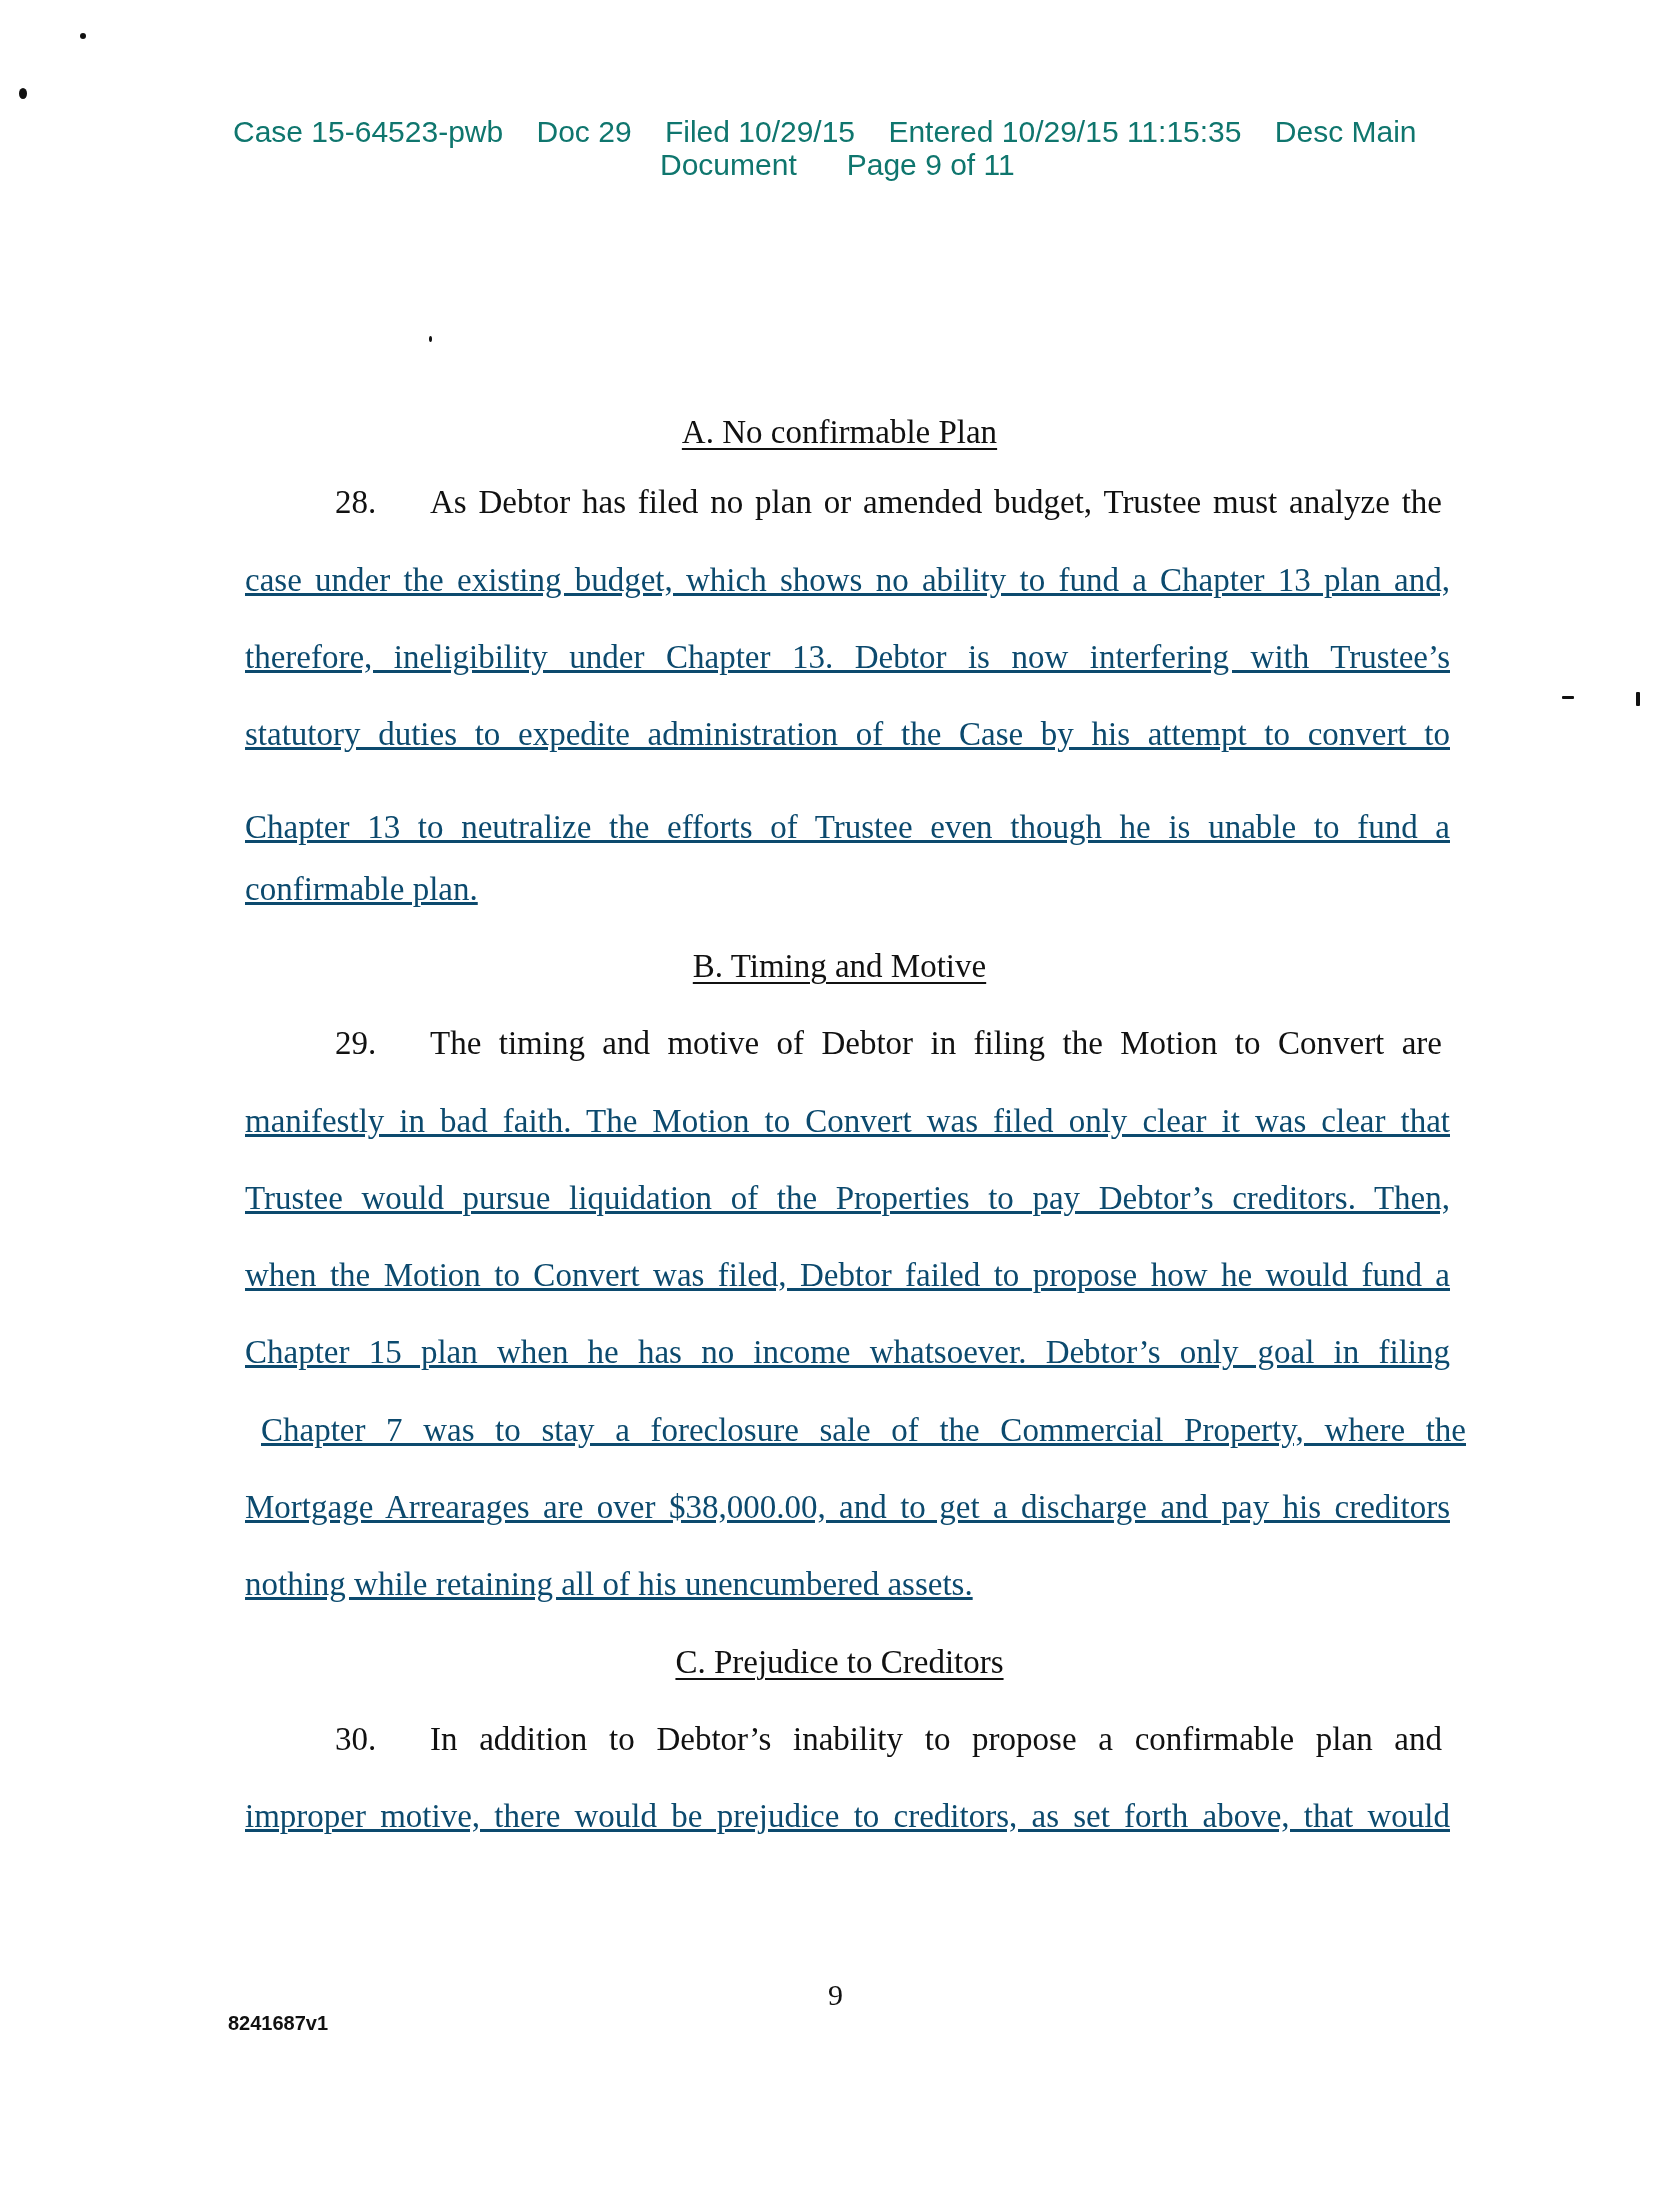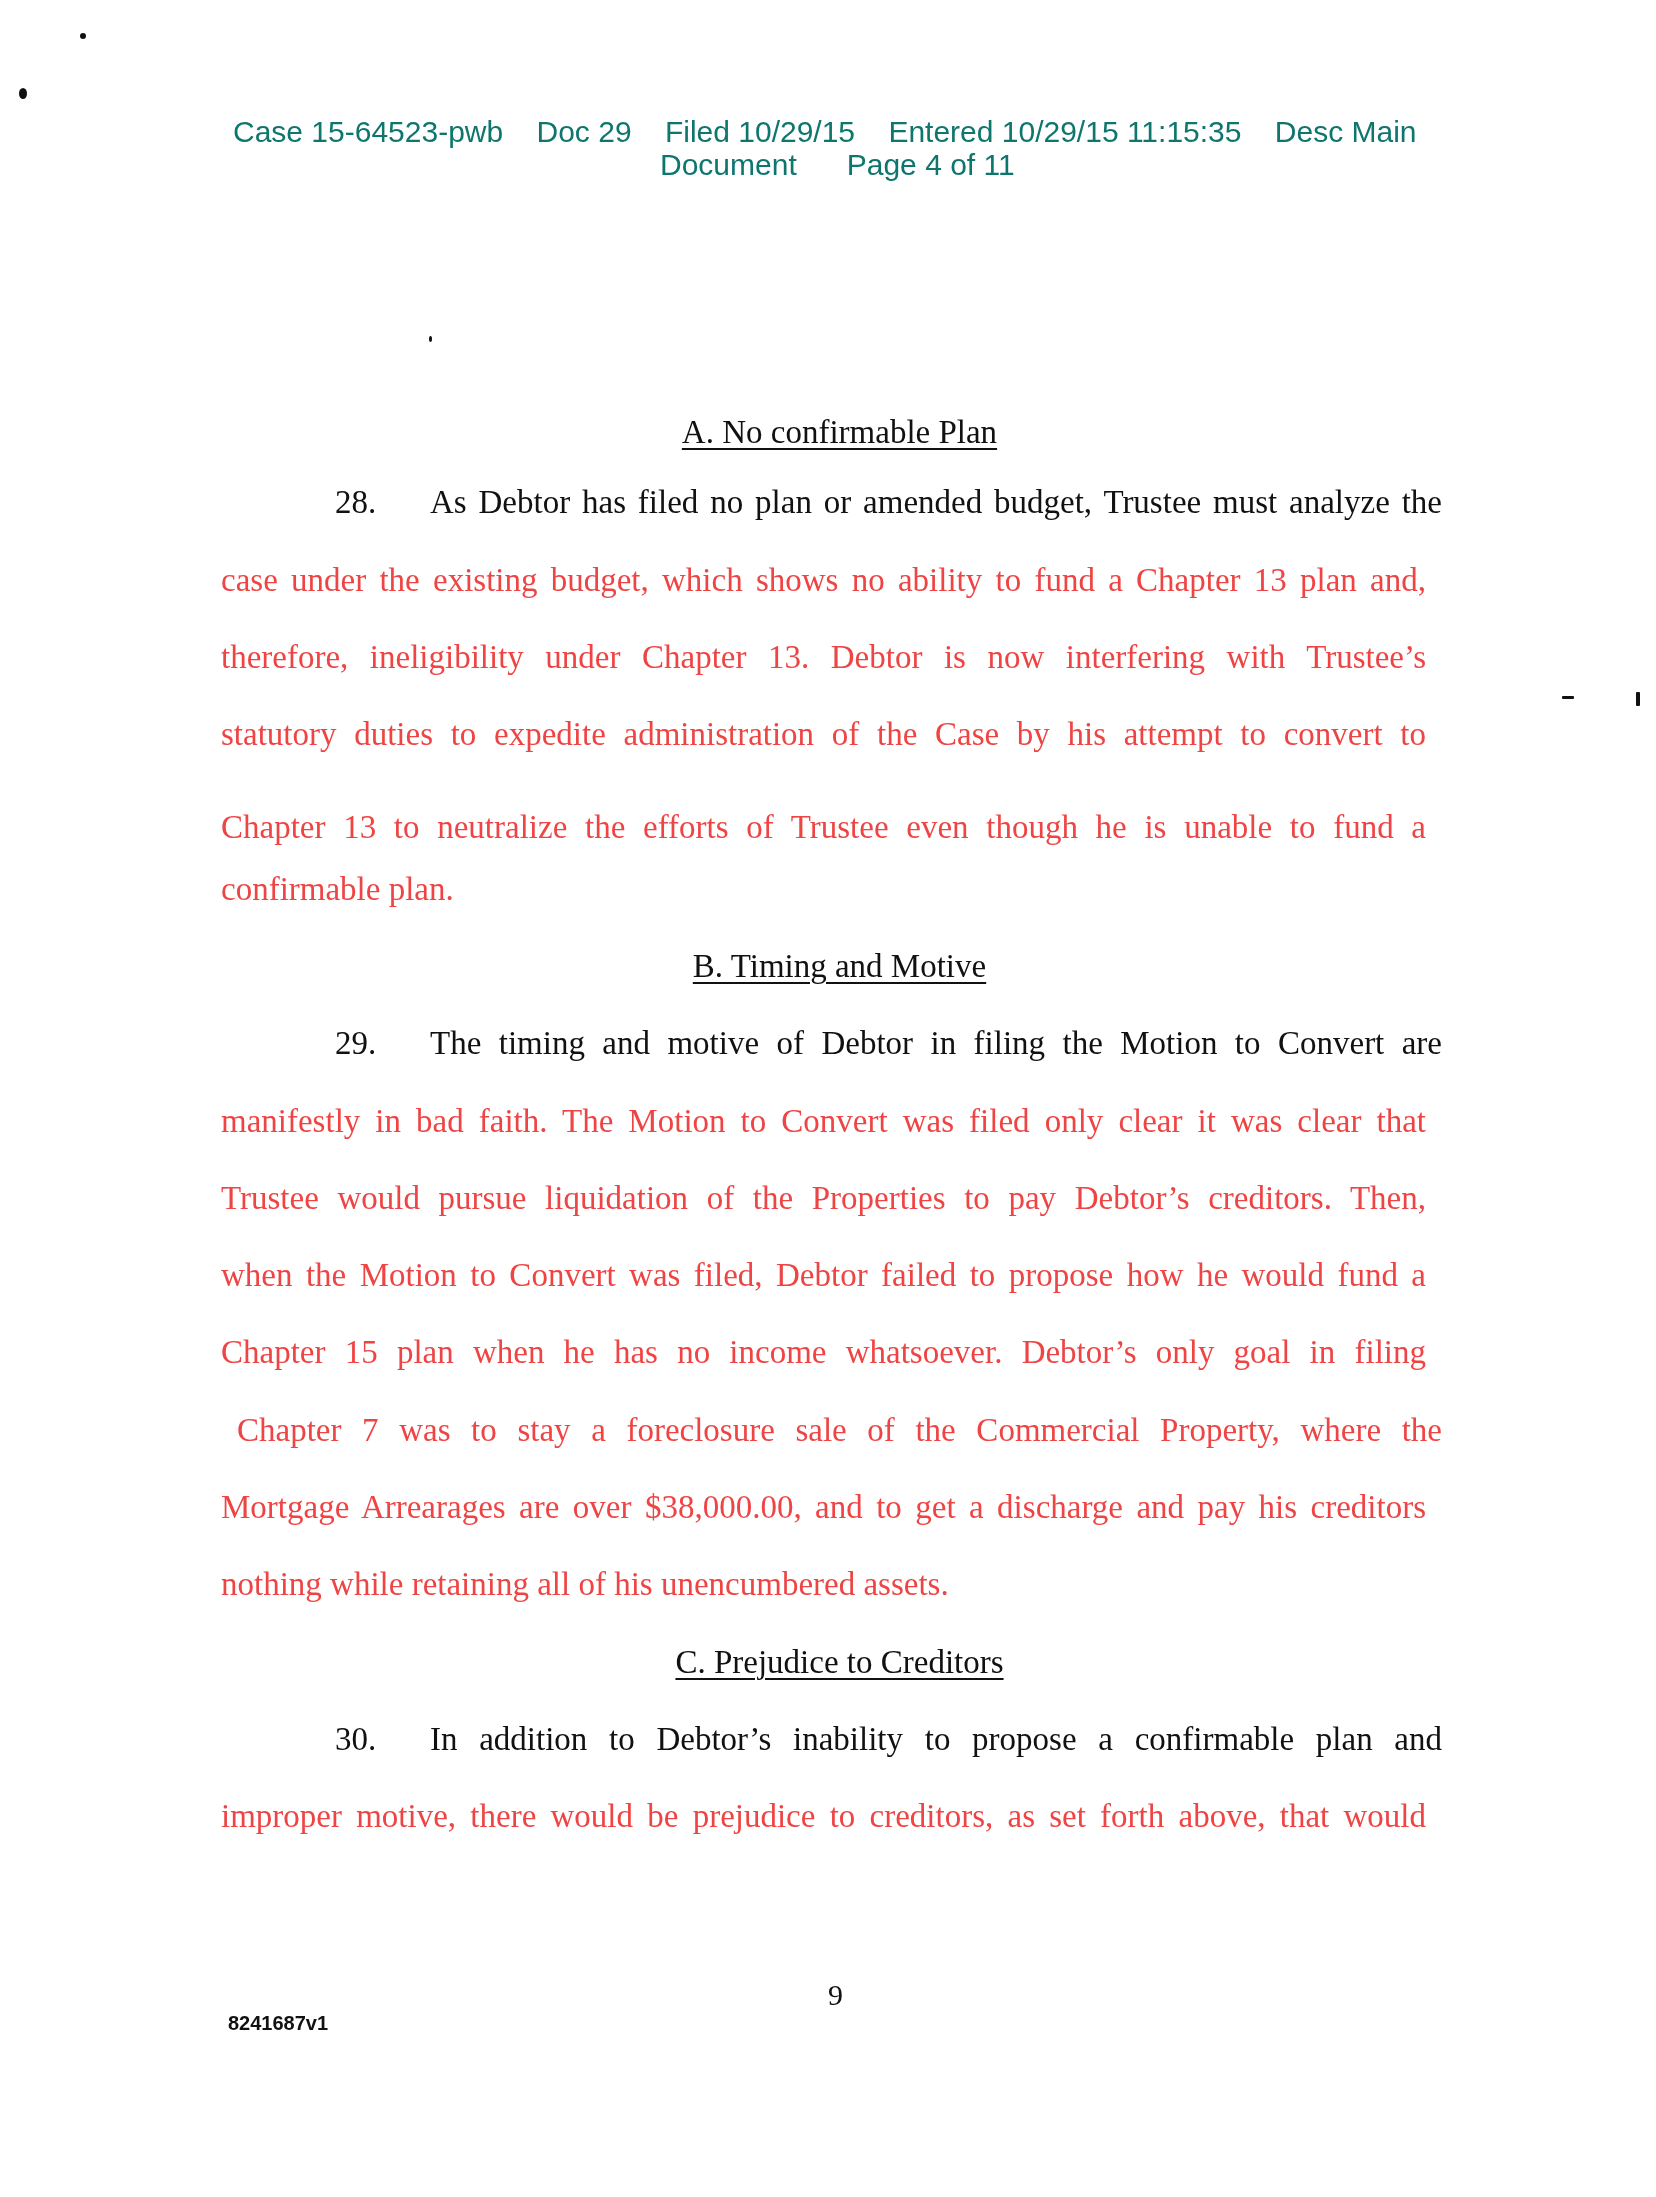--- a/index.html
+++ b/index.html
@@ -26,7 +26,7 @@
 <div class="speck" style="left:1636px;top:692px;width:4px;height:14px;border-radius:1px;"></div>
 
 <div class="hdr" style="left:233px; top:117px;">Case 15-64523-pwb    Doc 29    Filed 10/29/15    Entered 10/29/15 11:15:35    Desc Main</div>
-<div class="hdr" style="left:660px; top:150px;">Document      Page 4 of 11</div>
+<div class="hdr" style="left:660px; top:150px;">Document      Page 9 of 11</div>
 
 <div class="heading" style="top:412px;"><span>A.  No confirmable Plan</span></div>
 <div class="pnum" style="left:335px; top:482px;">28.</div>

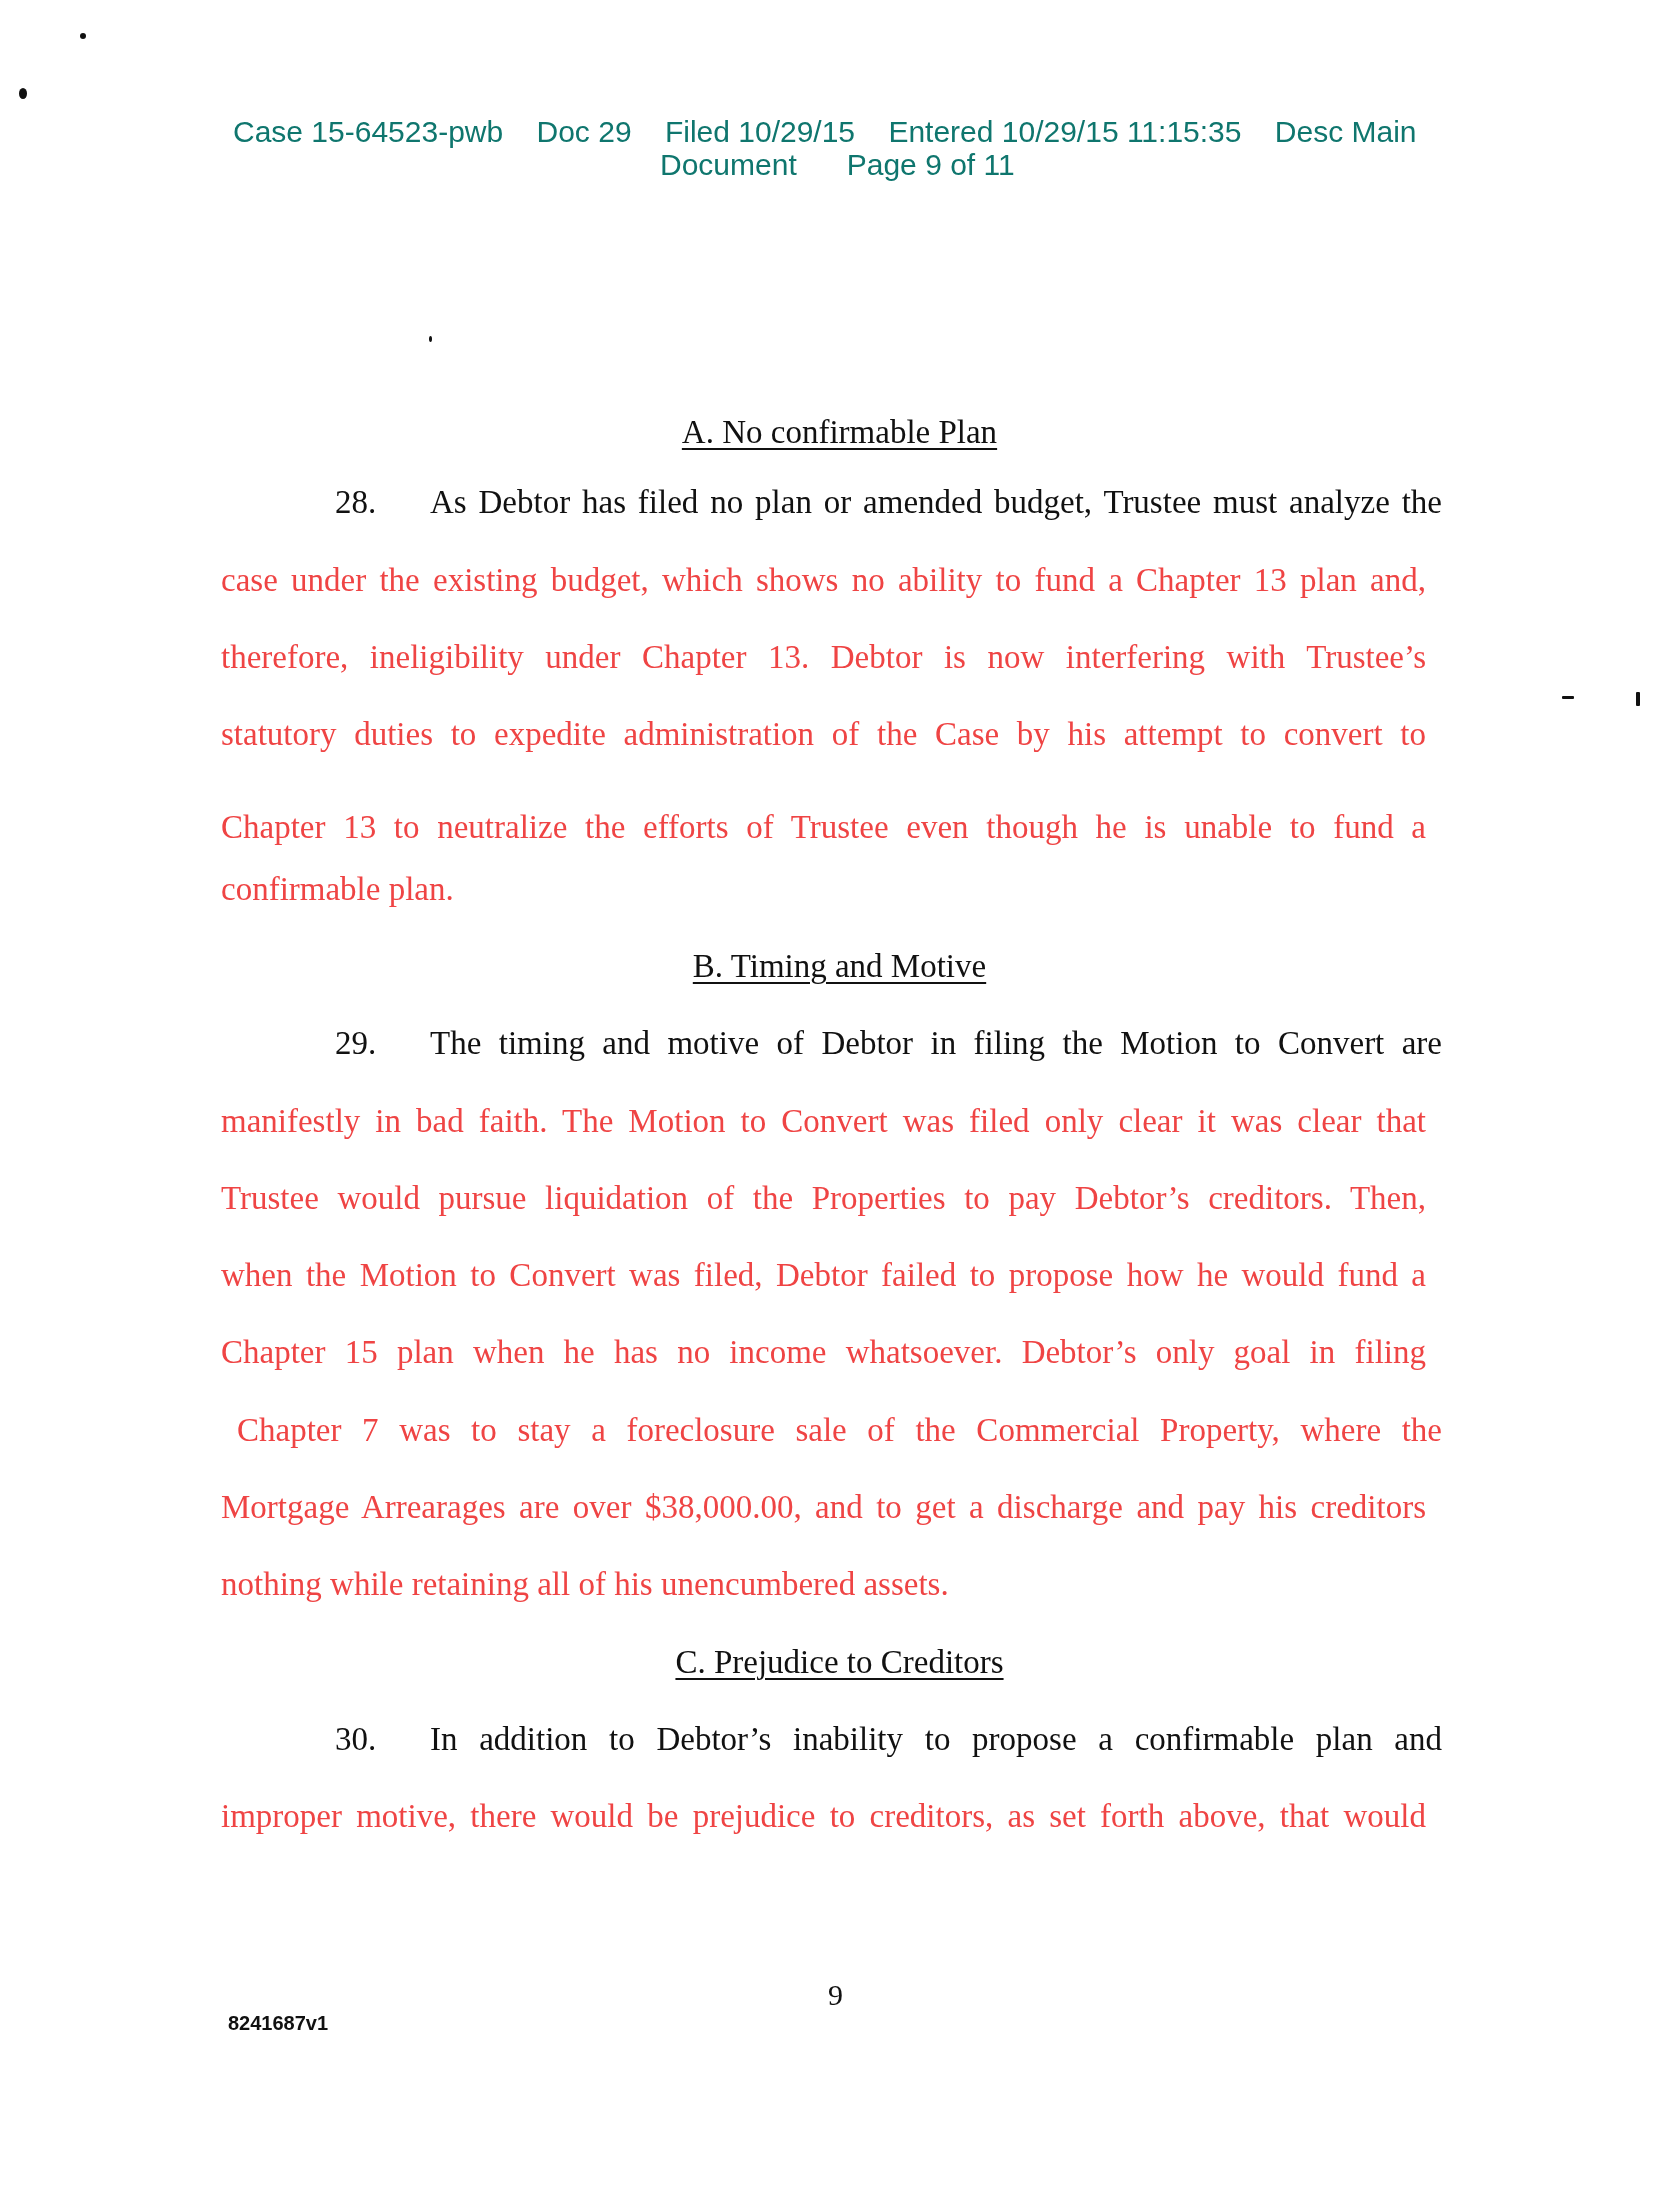--- a/index.html
+++ b/index.html
@@ -5,7 +5,7 @@
   html, body { margin: 0; padding: 0; background: #ffffff; }
   body { width: 1656px; height: 2197px; position: relative; overflow: hidden; color: #111; }
   .hdr { position: absolute; font-family: "Liberation Sans", sans-serif; font-size: 30px; white-space: pre; line-height: 1; color: #0f766e; }
-  .line { position: absolute; left: 221px; width: 1205px; font-family: "Liberation Serif", serif; font-size: 33px; line-height: 40px; height: 40px; white-space: nowrap; overflow: visible; color: #ef4444; }
+  .line { position: absolute; left: 245px; width: 1205px; font-family: "Liberation Serif", serif; font-size: 33px; line-height: 40px; height: 40px; white-space: nowrap; overflow: visible; color: #0c4a6e; text-decoration: underline; }
   .just { text-align: justify; text-align-last: justify; white-space: normal; }
   .last { text-align: left; }
   .heading { position: absolute; left: 237px; width: 1205px; text-align: center; font-family: "Liberation Serif", serif; font-size: 33px; line-height: 40px; }

